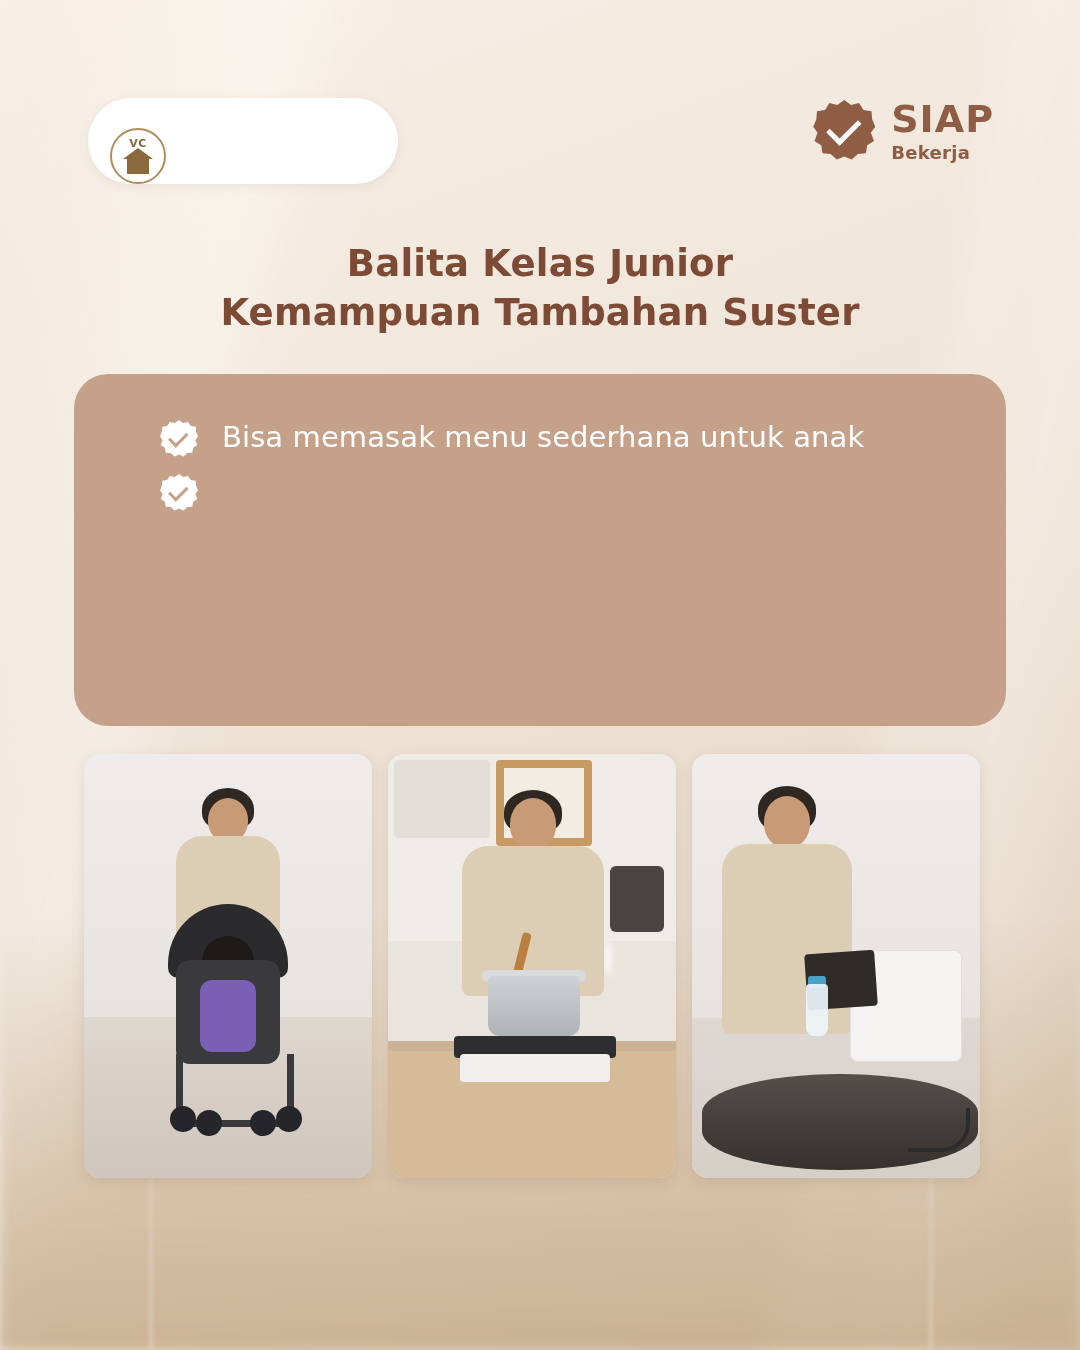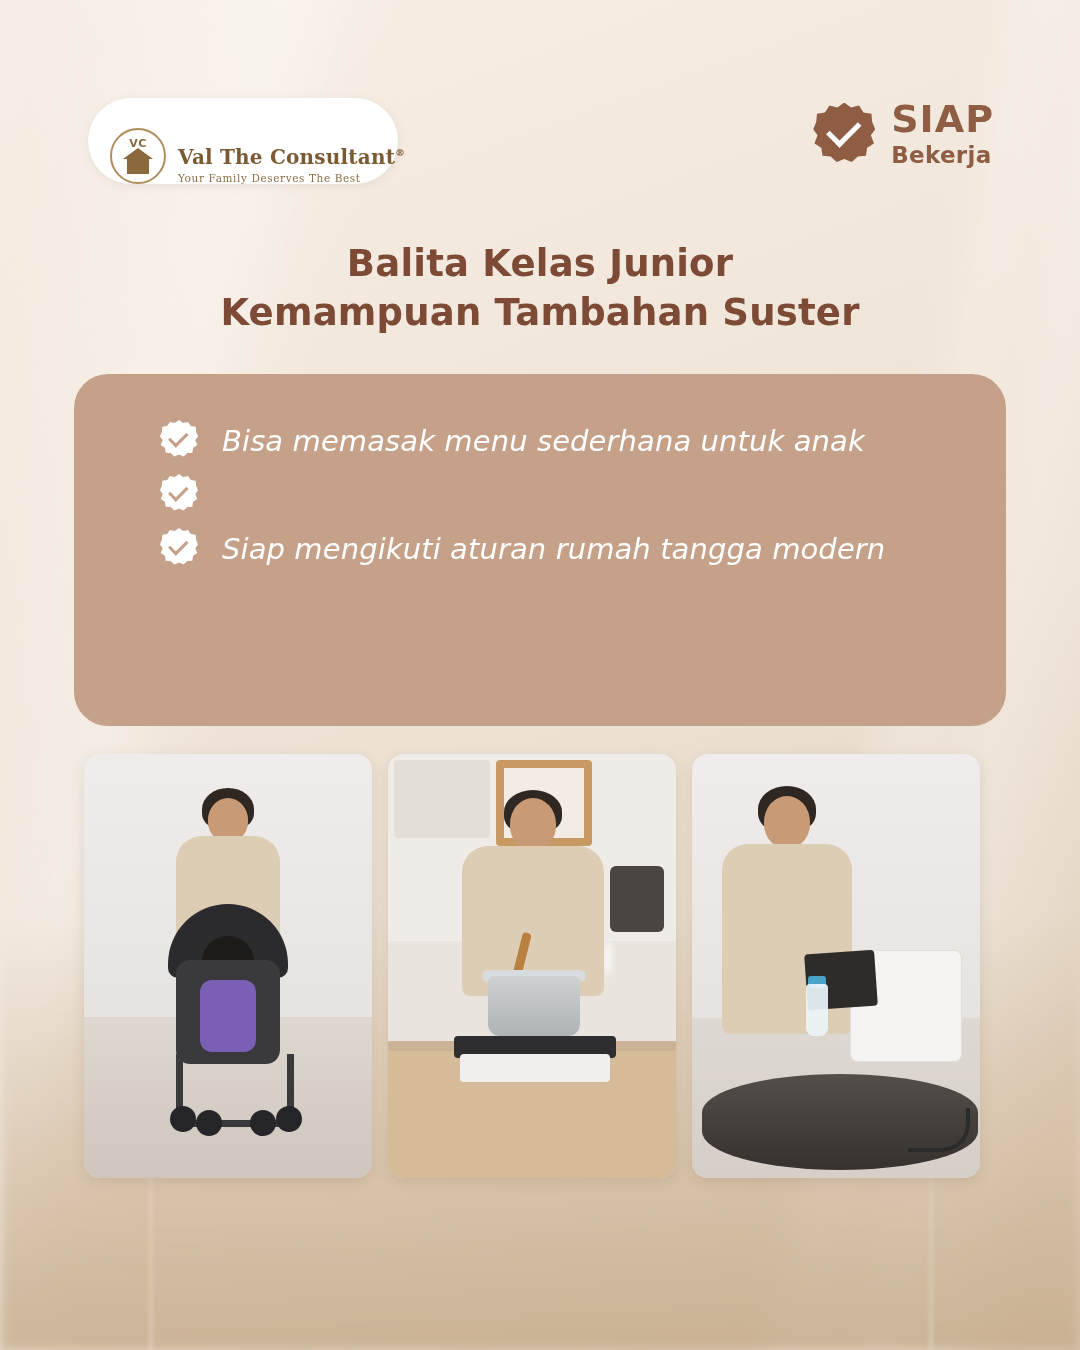--- a/index.html
+++ b/index.html
@@ -299,10 +299,6 @@
       <span class="vc">VC</span>
       <span class="roof"></span>
       <span class="house"></span>
-    </div>
-    <div class="logo-text">
-      <div class="logo-title"><span>Val The Consultant</span><sup>®</sup></div>
-      <div class="logo-sub">Your Family Deserves The Best</div>
     </div>
   </div>
 

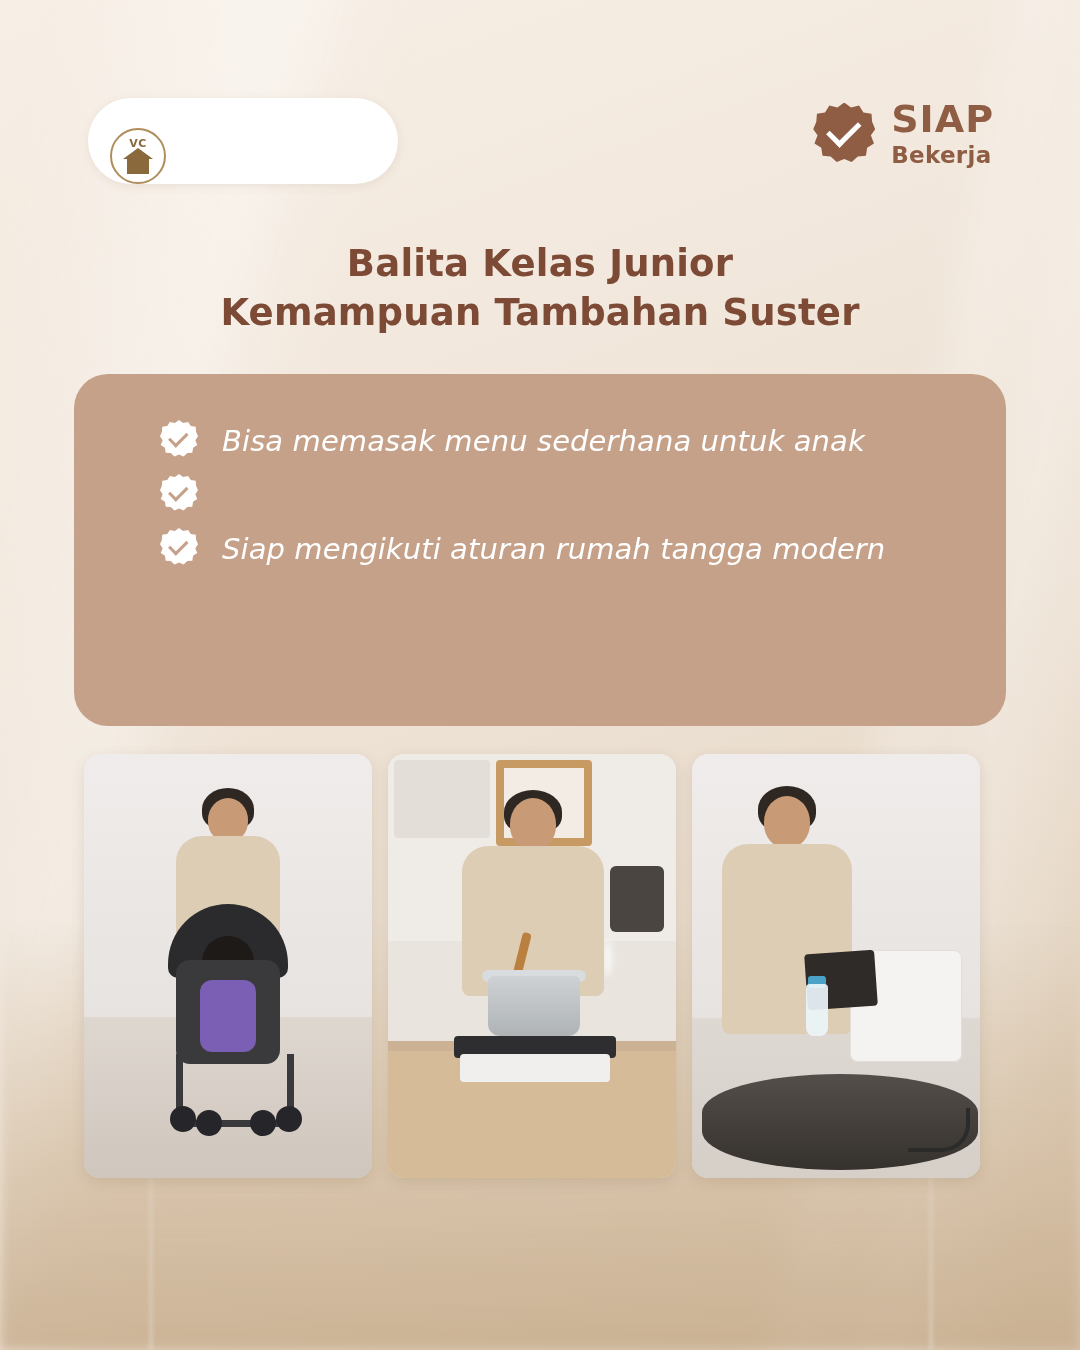--- a/index.html
+++ b/index.html
@@ -150,7 +150,7 @@
     letter-spacing: 1px;
   }
   .siap-line2 {
-    font-size: 23px;
+    font-size: 18px;
     font-weight: bold;
     color: #8f5d43;
     letter-spacing: .3px;

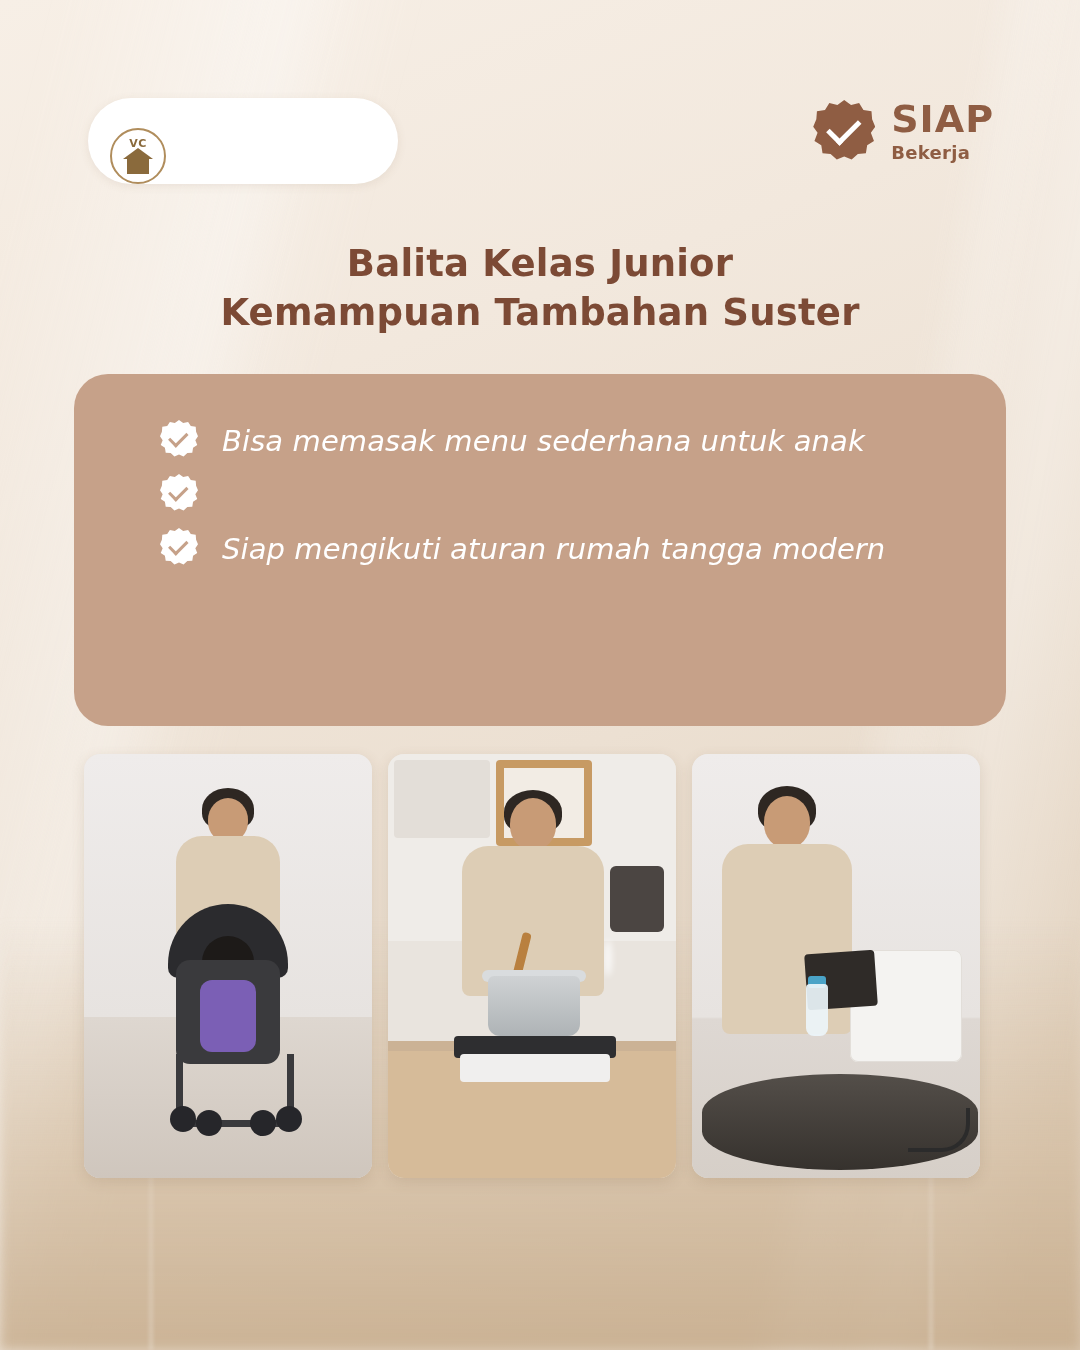--- a/index.html
+++ b/index.html
@@ -184,9 +184,8 @@
   }
   .feature-row {
     display: flex;
-    align-items: flex-end;
+    align-items: flex-start;
     margin-bottom: 16px;
-    font-style: italic;
   }
   .tick {
     width: 38px; height: 38px;

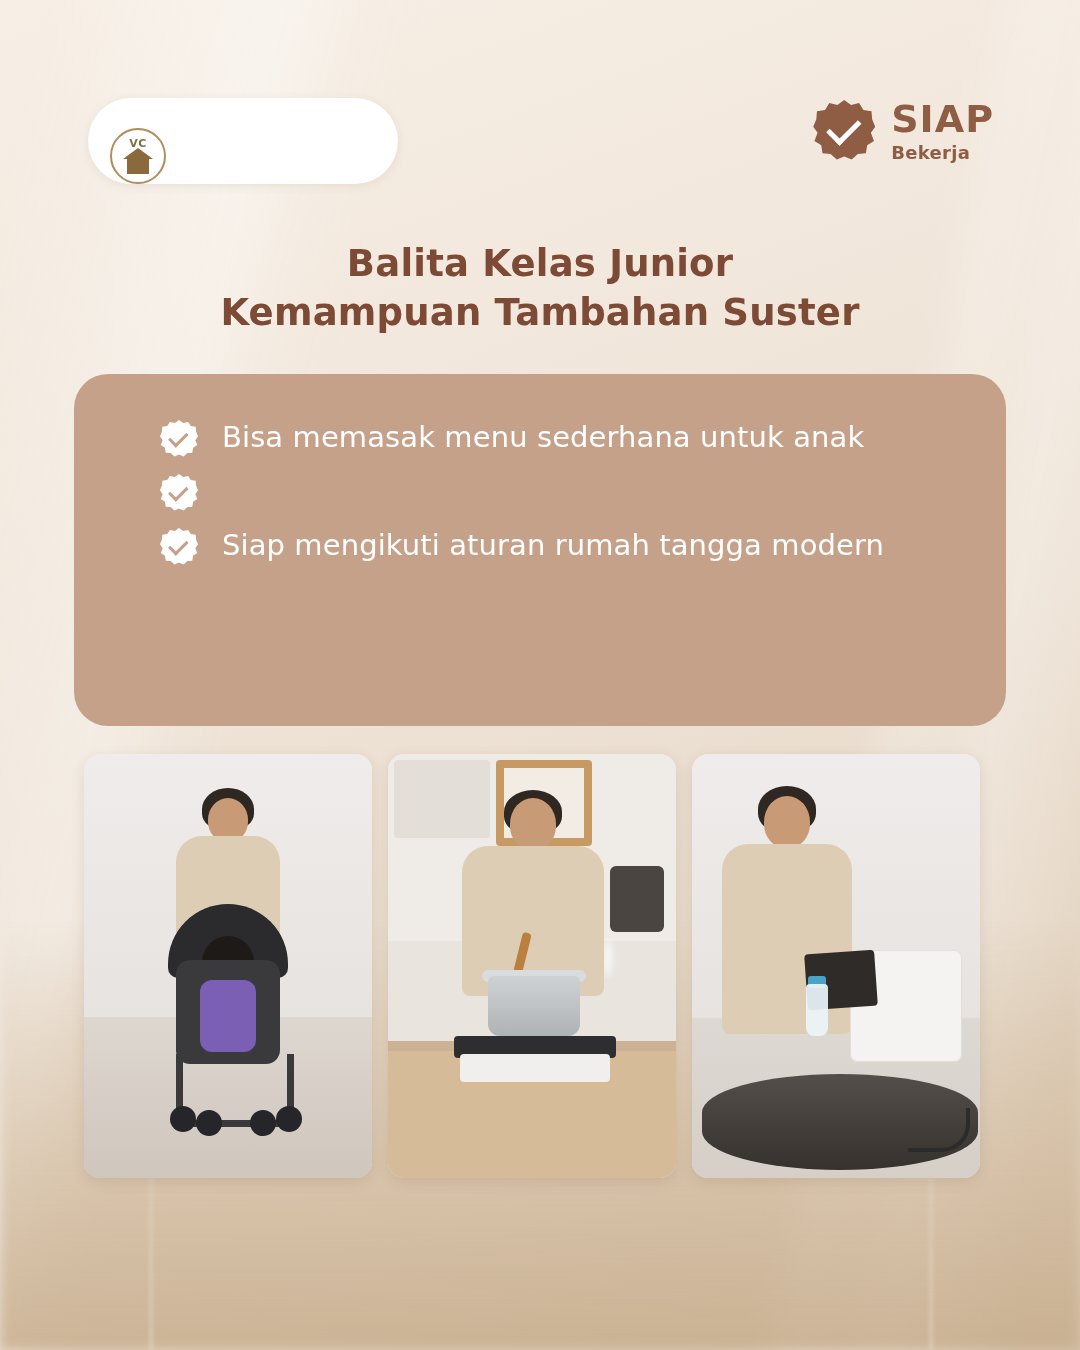--- a/index.html
+++ b/index.html
@@ -330,13 +330,6 @@
           <span class="seal-shape"></span>
           <span class="check"></span>
         </span>
-    </div>
-    <div class="feature-row">
-      <span class="tick">
-          <span class="seal-shape"></span>
-          <span class="check"></span>
-        </span>
-      <span class="feature-text">Siap mengikuti aturan rumah tangga modern</span>
     </div>
   </div>
 

